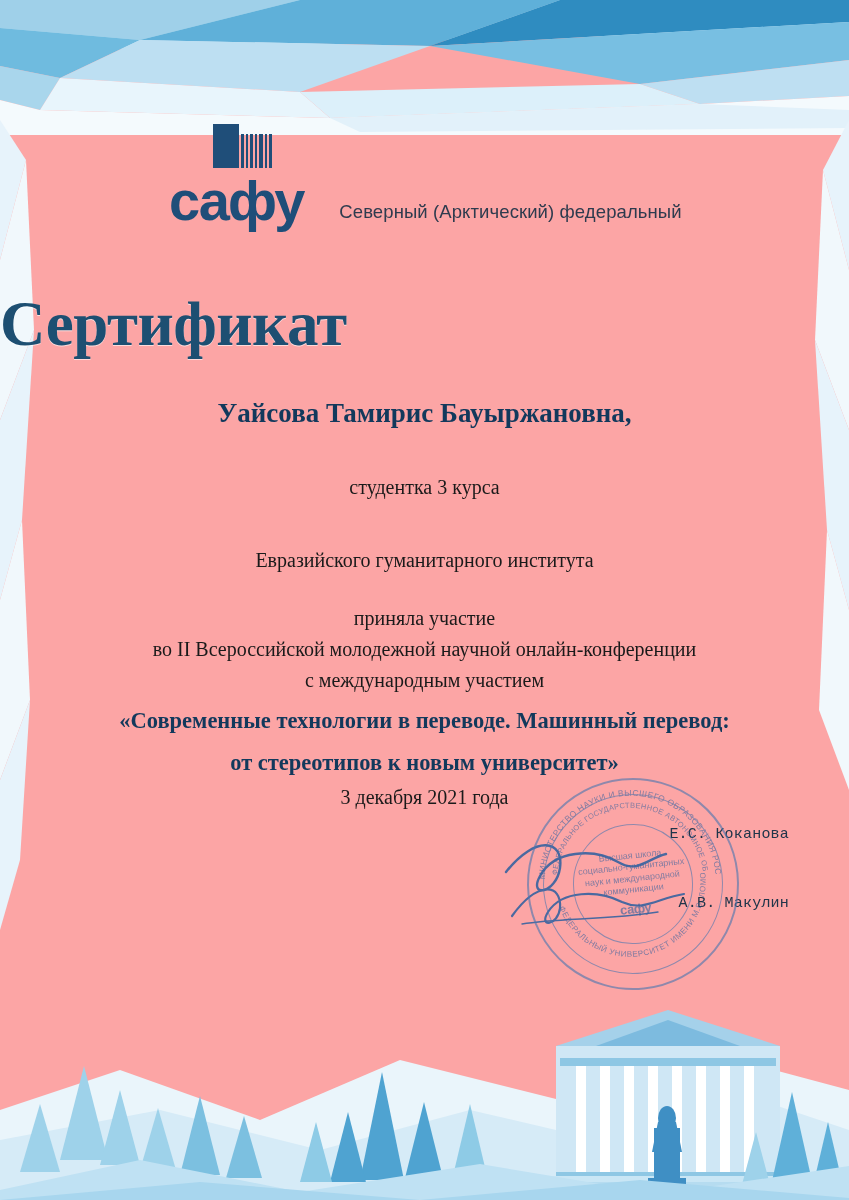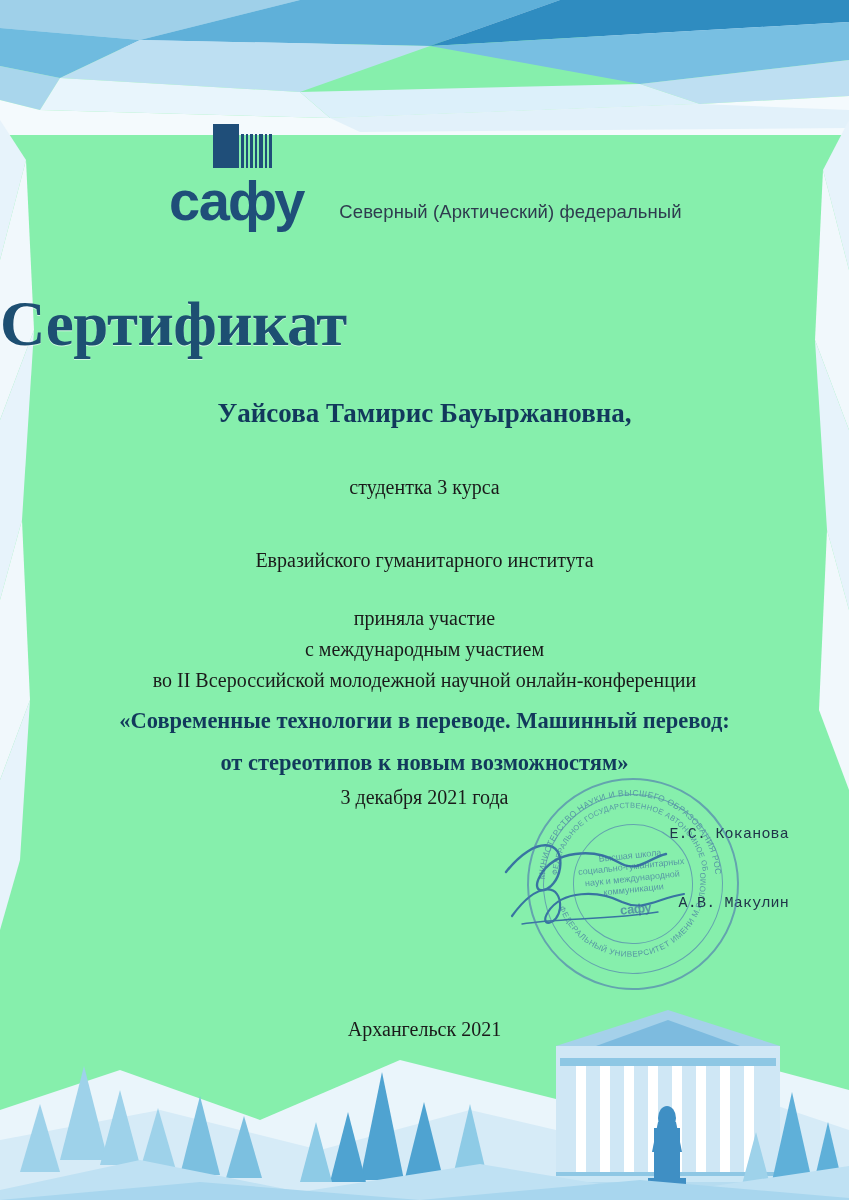--- a/index.html
+++ b/index.html
@@ -15,7 +15,7 @@
     width: 849px;
     height: 1200px;
     overflow: hidden;
-    background: #86efac;
+    background: #fca5a5;
     margin: 0 auto;
   }
 

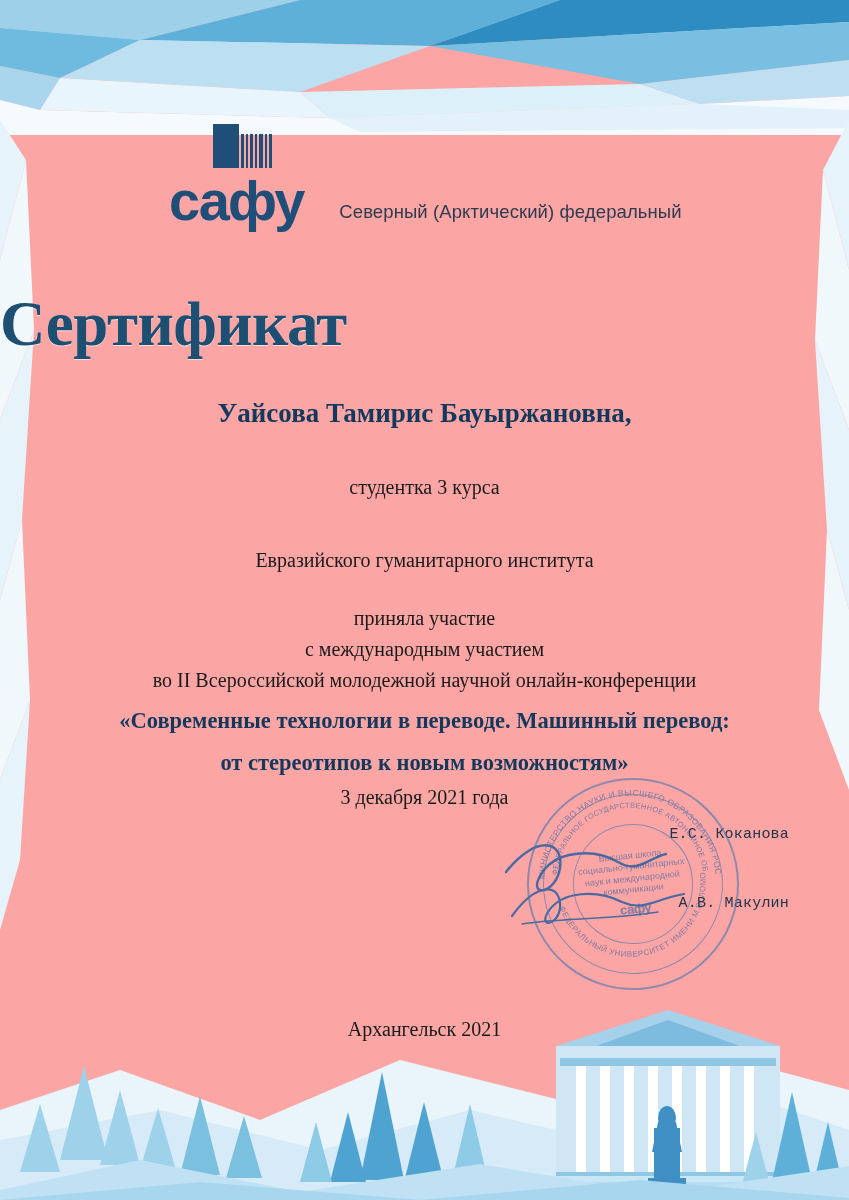--- a/index.html
+++ b/index.html
@@ -292,8 +292,8 @@
     <div class="gap-1"></div>
 
     <div class="participated">приняла участие</div>
+    <div class="participated">во II Всероссийской молодежной научной онлайн-конференции</div>
     <div class="participated">с международным участием</div>
-    <div class="participated">во II Всероссийской молодежной научной онлайн-конференции</div>
 
     <div class="conf-title">«Современные технологии в переводе. Машинный перевод:</div>
     <div class="conf-title">от стереотипов к новым возможностям»</div>

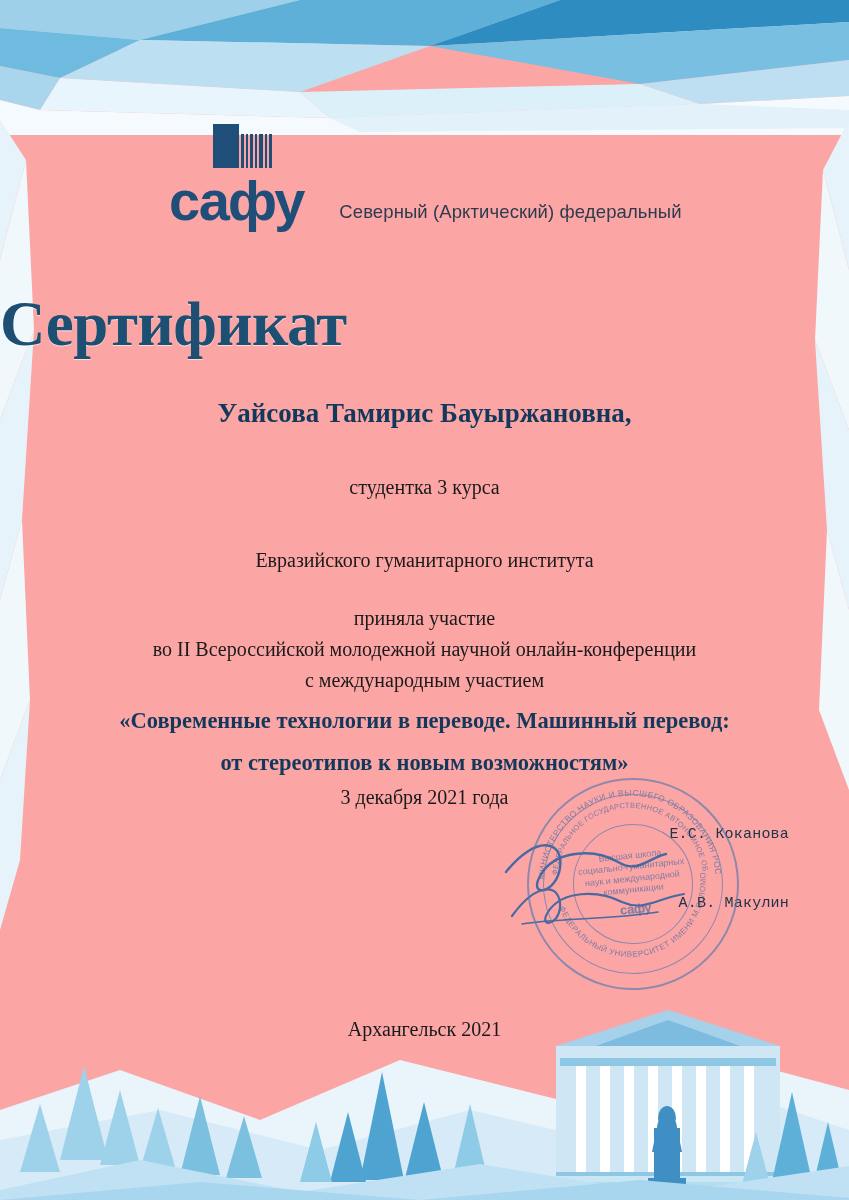--- a/index.html
+++ b/index.html
@@ -296,7 +296,7 @@
     <div class="participated">с международным участием</div>
 
     <div class="conf-title">«Современные технологии в переводе. Машинный перевод:</div>
-    <div class="conf-title">от стереотипов к новым возможностям»</div>
+    <div class="conf-title">от стереотипов к новым университет»</div>
 
     <div class="conf-date">3 декабря 2021 года</div>
   </div>

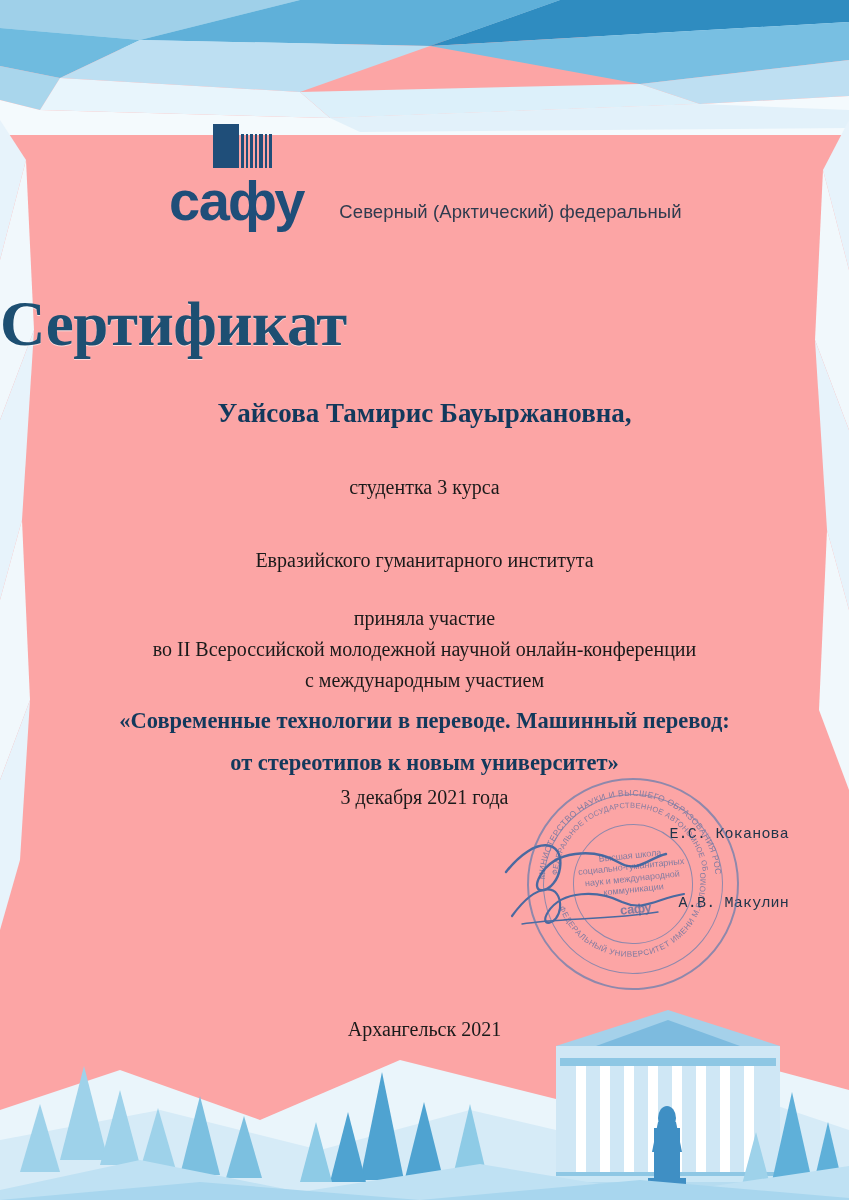--- a/index.html
+++ b/index.html
@@ -415,7 +415,6 @@
     </svg>
   </div>
 
-  <div class="city-year">Архангельск 2021</div>
 
 </div>
 

